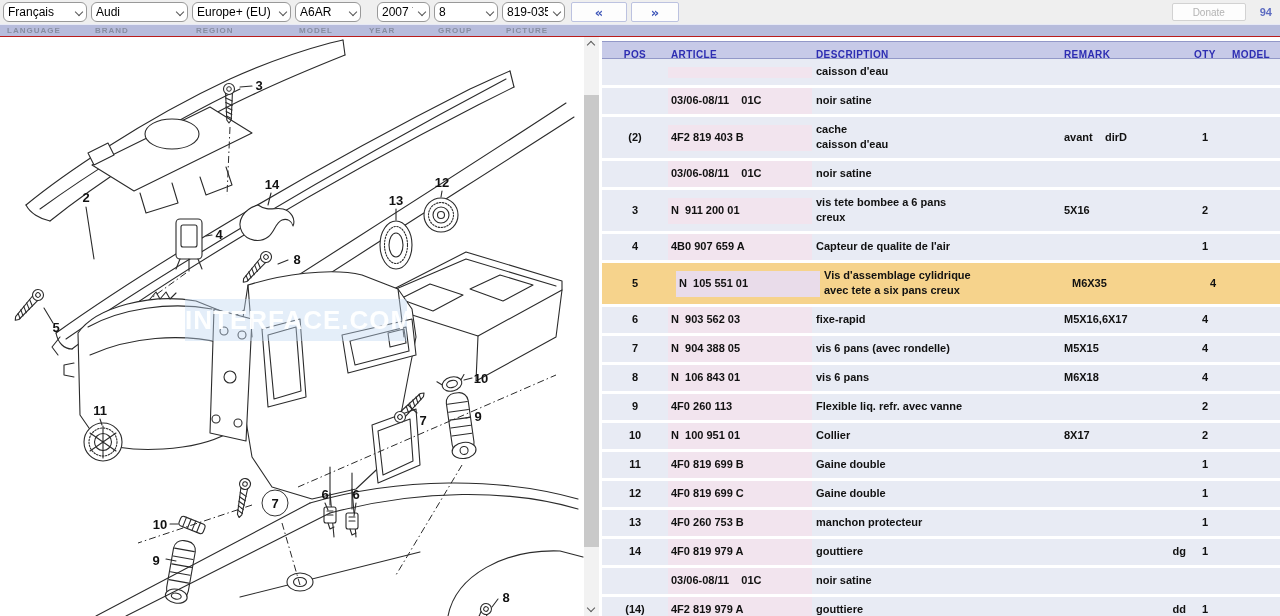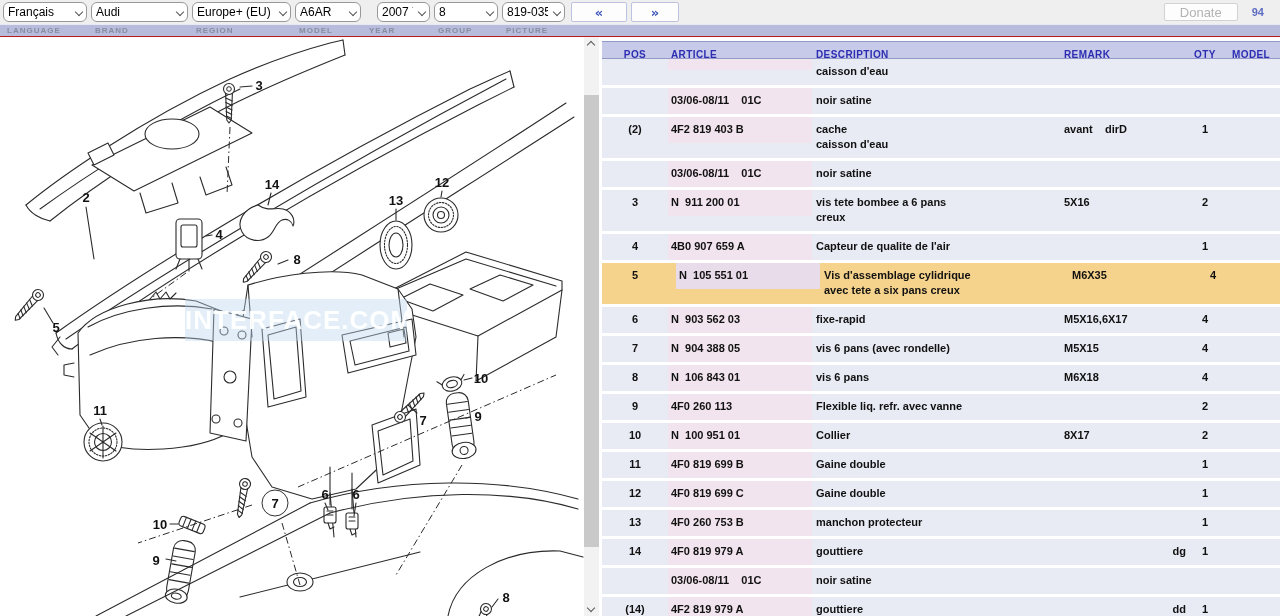--- a/index.html
+++ b/index.html
@@ -24,7 +24,7 @@
   .navbtn.next { width:48px; }
   .tb-spacer { flex:1 1 auto; }
   .donate { width:74px; height:18px; background:#fdfdfd; border:1px solid #d2d2d2;
-    border-radius:2px; color:#b3b3b3; font-size:13px; margin-right:14px; cursor:pointer; }
+    border-radius:2px; color:#b3b3b3; font-size:10px; margin-right:14px; cursor:pointer; }
   .counter { color:#5d6cc1; font-size:11px; font-weight:bold; margin-right:16px; }
 
   

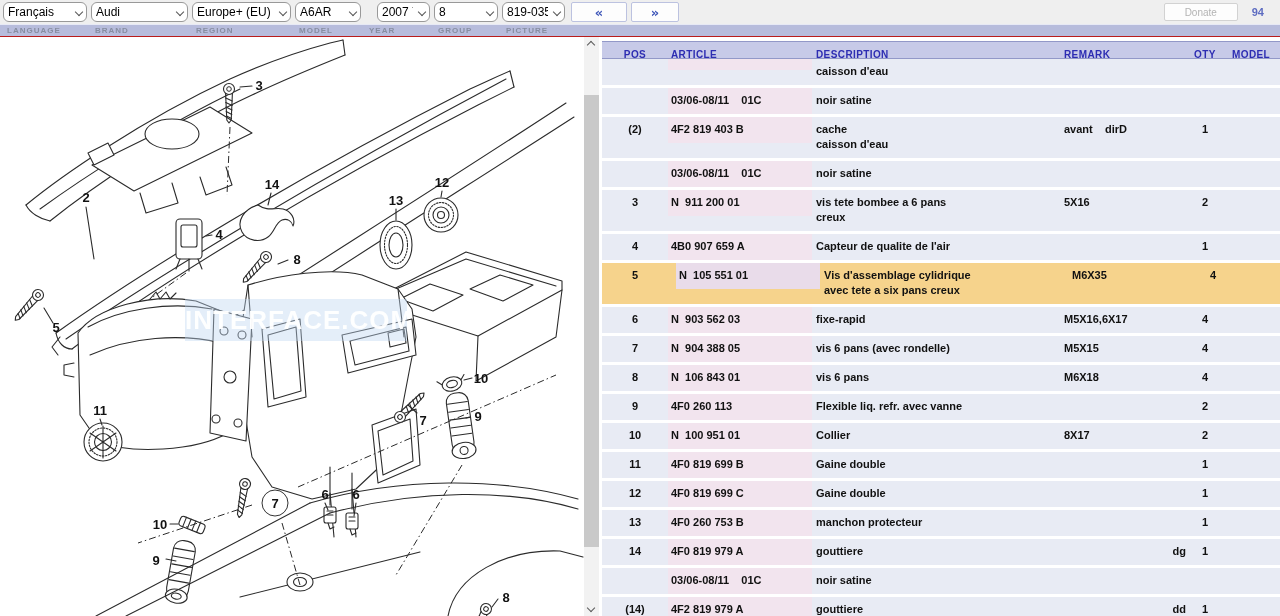--- a/index.html
+++ b/index.html
@@ -25,7 +25,7 @@
   .tb-spacer { flex:1 1 auto; }
   .donate { width:74px; height:18px; background:#fdfdfd; border:1px solid #d2d2d2;
     border-radius:2px; color:#b3b3b3; font-size:10px; margin-right:14px; cursor:pointer; }
-  .counter { color:#5d6cc1; font-size:11px; font-weight:bold; margin-right:16px; }
+  .counter { color:#5d6cc1; font-size:11px; font-weight:bold; margin-right:8px; }
 
   
   .labelbar { position:absolute; left:0; top:24px; width:1280px; height:13px;

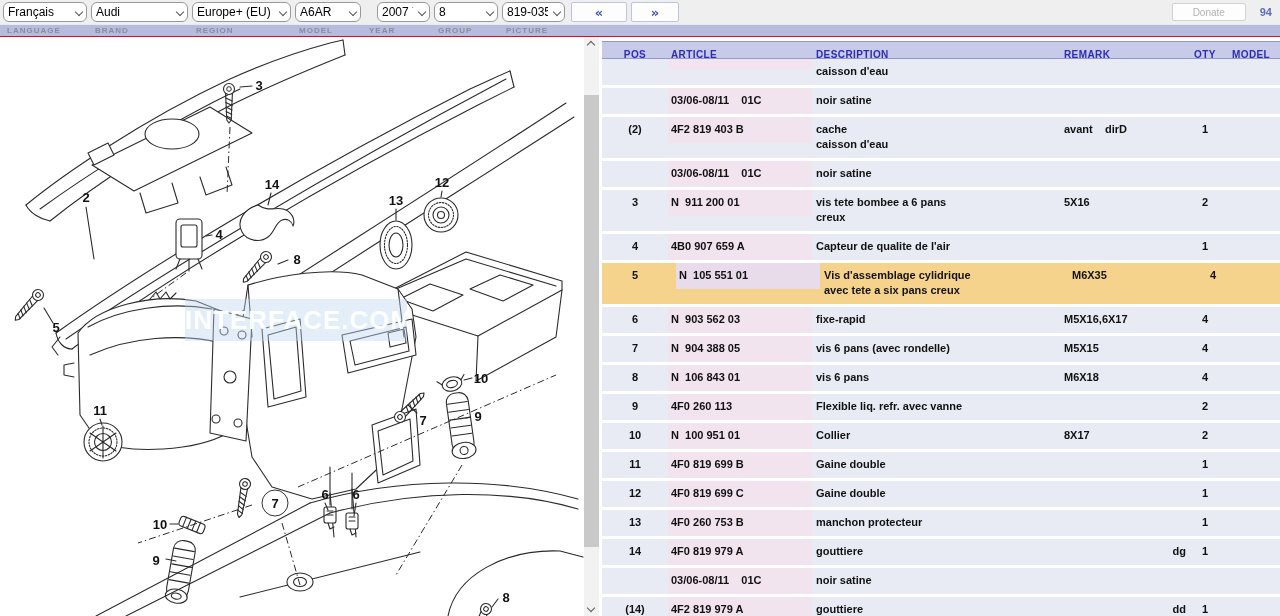--- a/index.html
+++ b/index.html
@@ -65,7 +65,7 @@
     border-top:1px solid #9298c8; border-bottom:1px solid #9298c8;
     font-size:10px; font-weight:bold; color:#2d2db2; letter-spacing:.4px; line-height:16px; }
   .trow { display:flex; margin-bottom:3px; background:#e8ebf4; min-height:25px;
-    align-items:flex-start; cursor:pointer; }
+    align-items:center; cursor:pointer; }
   .c { padding-top:5px; padding-bottom:6px; font-size:11px; font-weight:bold;
     color:#111; line-height:15px; white-space:pre; overflow:hidden; }
   .c.pos   { width:66px;  text-align:center; }

